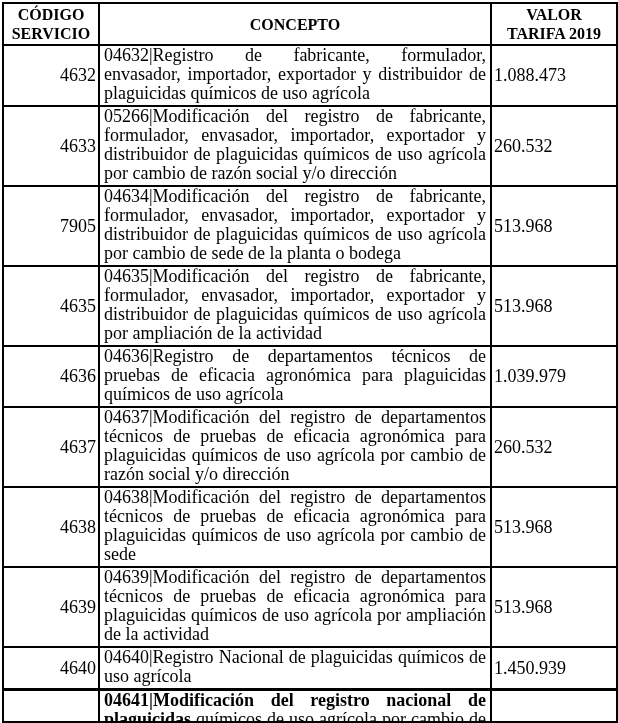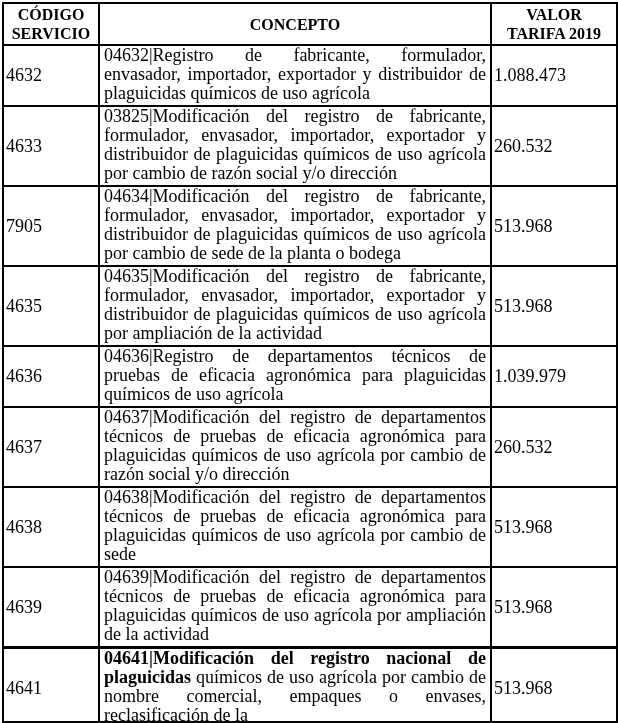--- a/index.html
+++ b/index.html
@@ -47,7 +47,7 @@
     line-height: 19px;
   }
   td.code {
-    text-align: left;
+    text-align: right;
     vertical-align: middle;
     padding: 0 2px;
   }

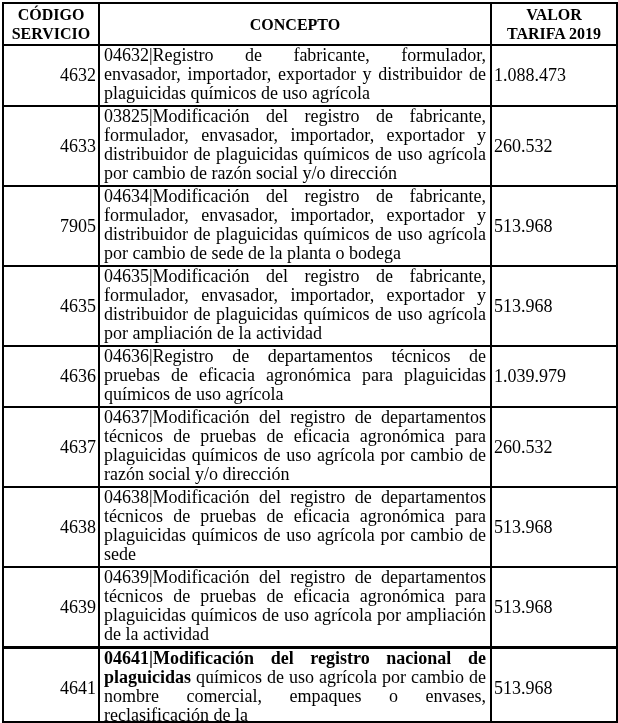--- a/index.html
+++ b/index.html
@@ -107,7 +107,7 @@
       </tr>
       <tr>
         <td class="code">4633</td>
-        <td class="concept">03825|Modificación del registro de fabricante, formulador, envasador, importador, exportador y distribuidor de plaguicidas químicos de uso agrícola por cambio de razón social y/o dirección</td>
+        <td class="concept">05266|Modificación del registro de fabricante, formulador, envasador, importador, exportador y distribuidor de plaguicidas químicos de uso agrícola por cambio de razón social y/o dirección</td>
         <td class="value">260.532</td>
       </tr>
       <tr>

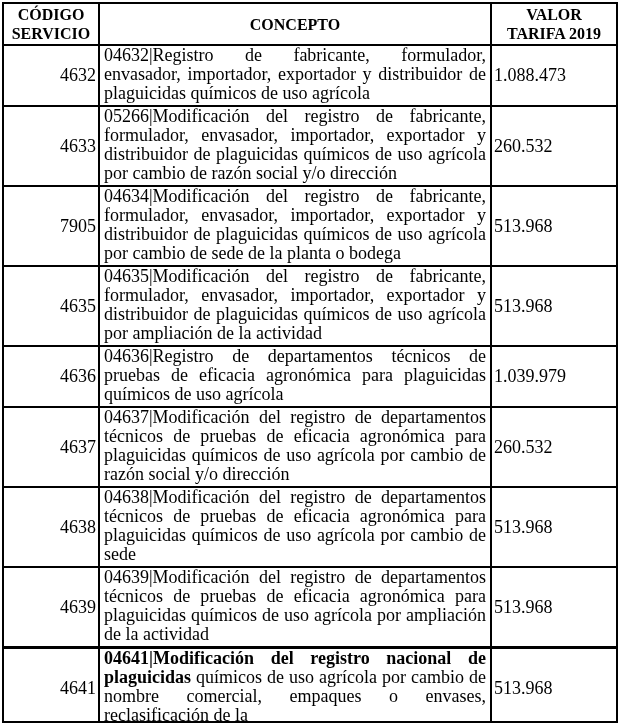--- a/index.html
+++ b/index.html
@@ -140,6 +140,11 @@
         <td class="concept">04639|Modificación del registro de departamentos técnicos de pruebas de eficacia agronómica para plaguicidas químicos de uso agrícola por ampliación de la actividad</td>
         <td class="value">513.968</td>
       </tr>
+      <tr>
+        <td class="code">4640</td>
+        <td class="concept">04640|Registro Nacional de plaguicidas químicos de uso agrícola</td>
+        <td class="value">1.450.939</td>
+      </tr>
       <tr class="section-start">
         <td class="code">4641</td>
         <td class="concept"><span class="lead-bold">04641|Modificación del registro nacional de plaguicidas</span><span> químicos de uso agrícola por cambio de nombre comercial, empaques o envases, reclasificación de la</span></td>

